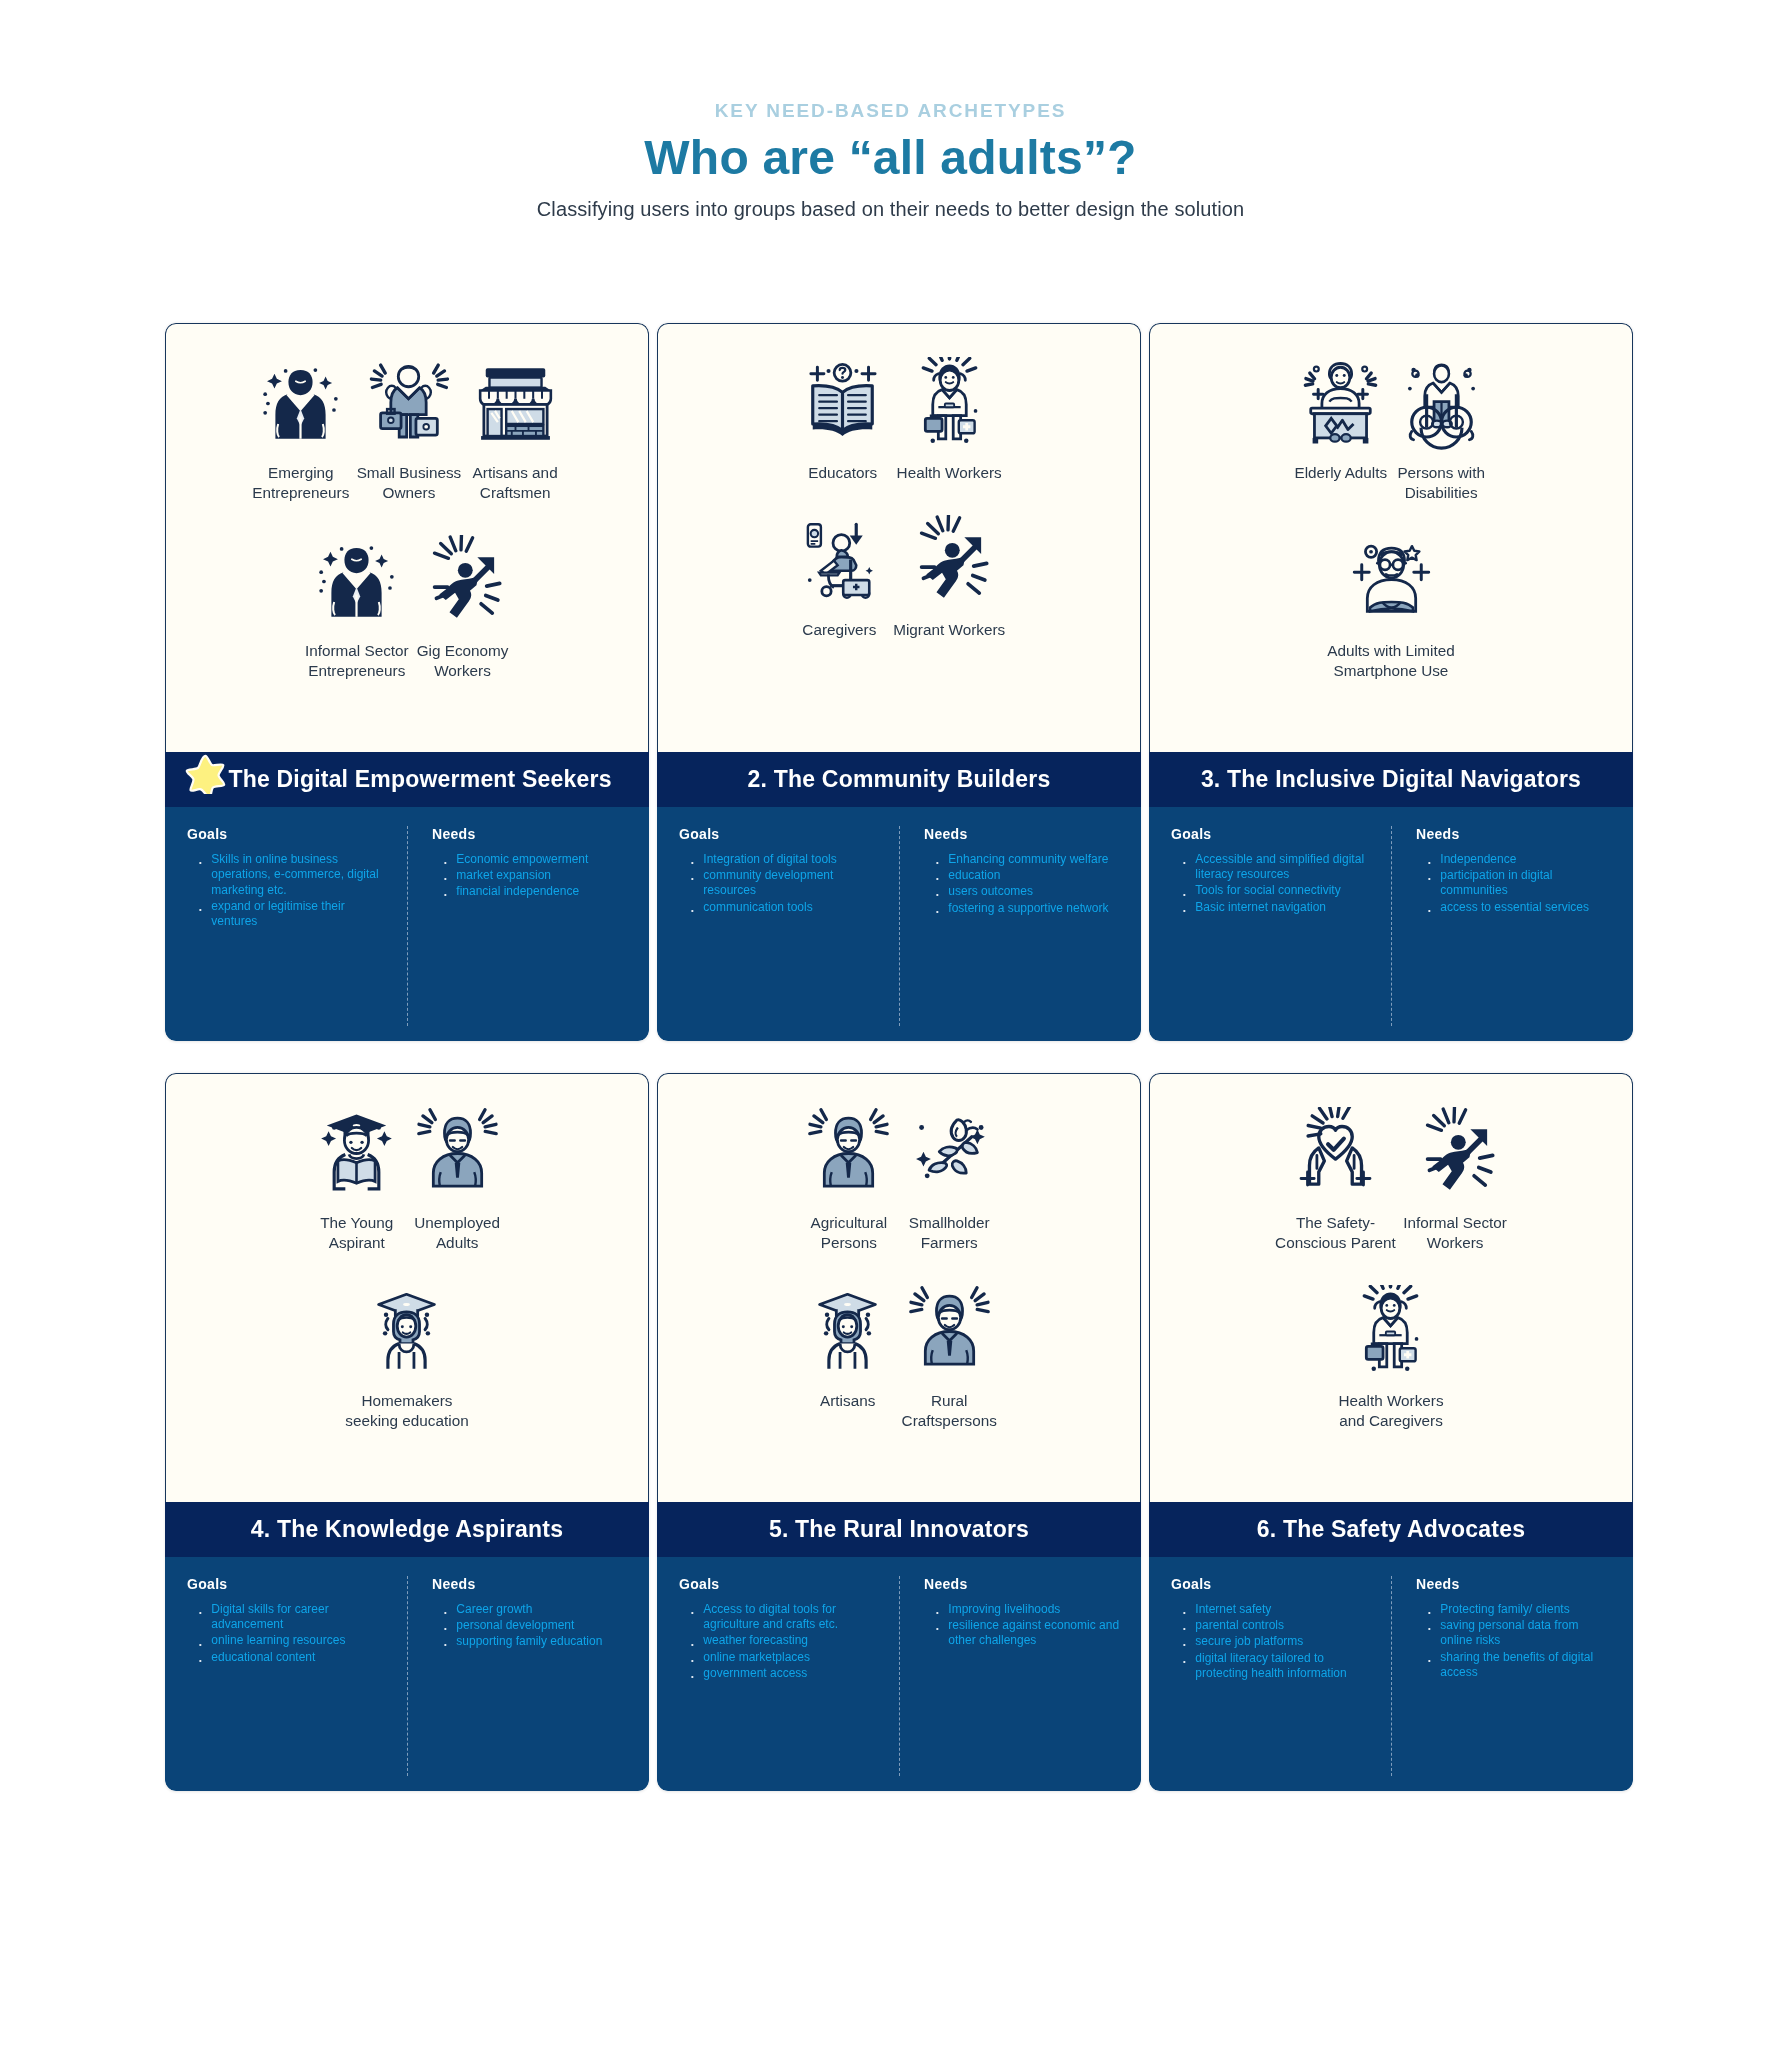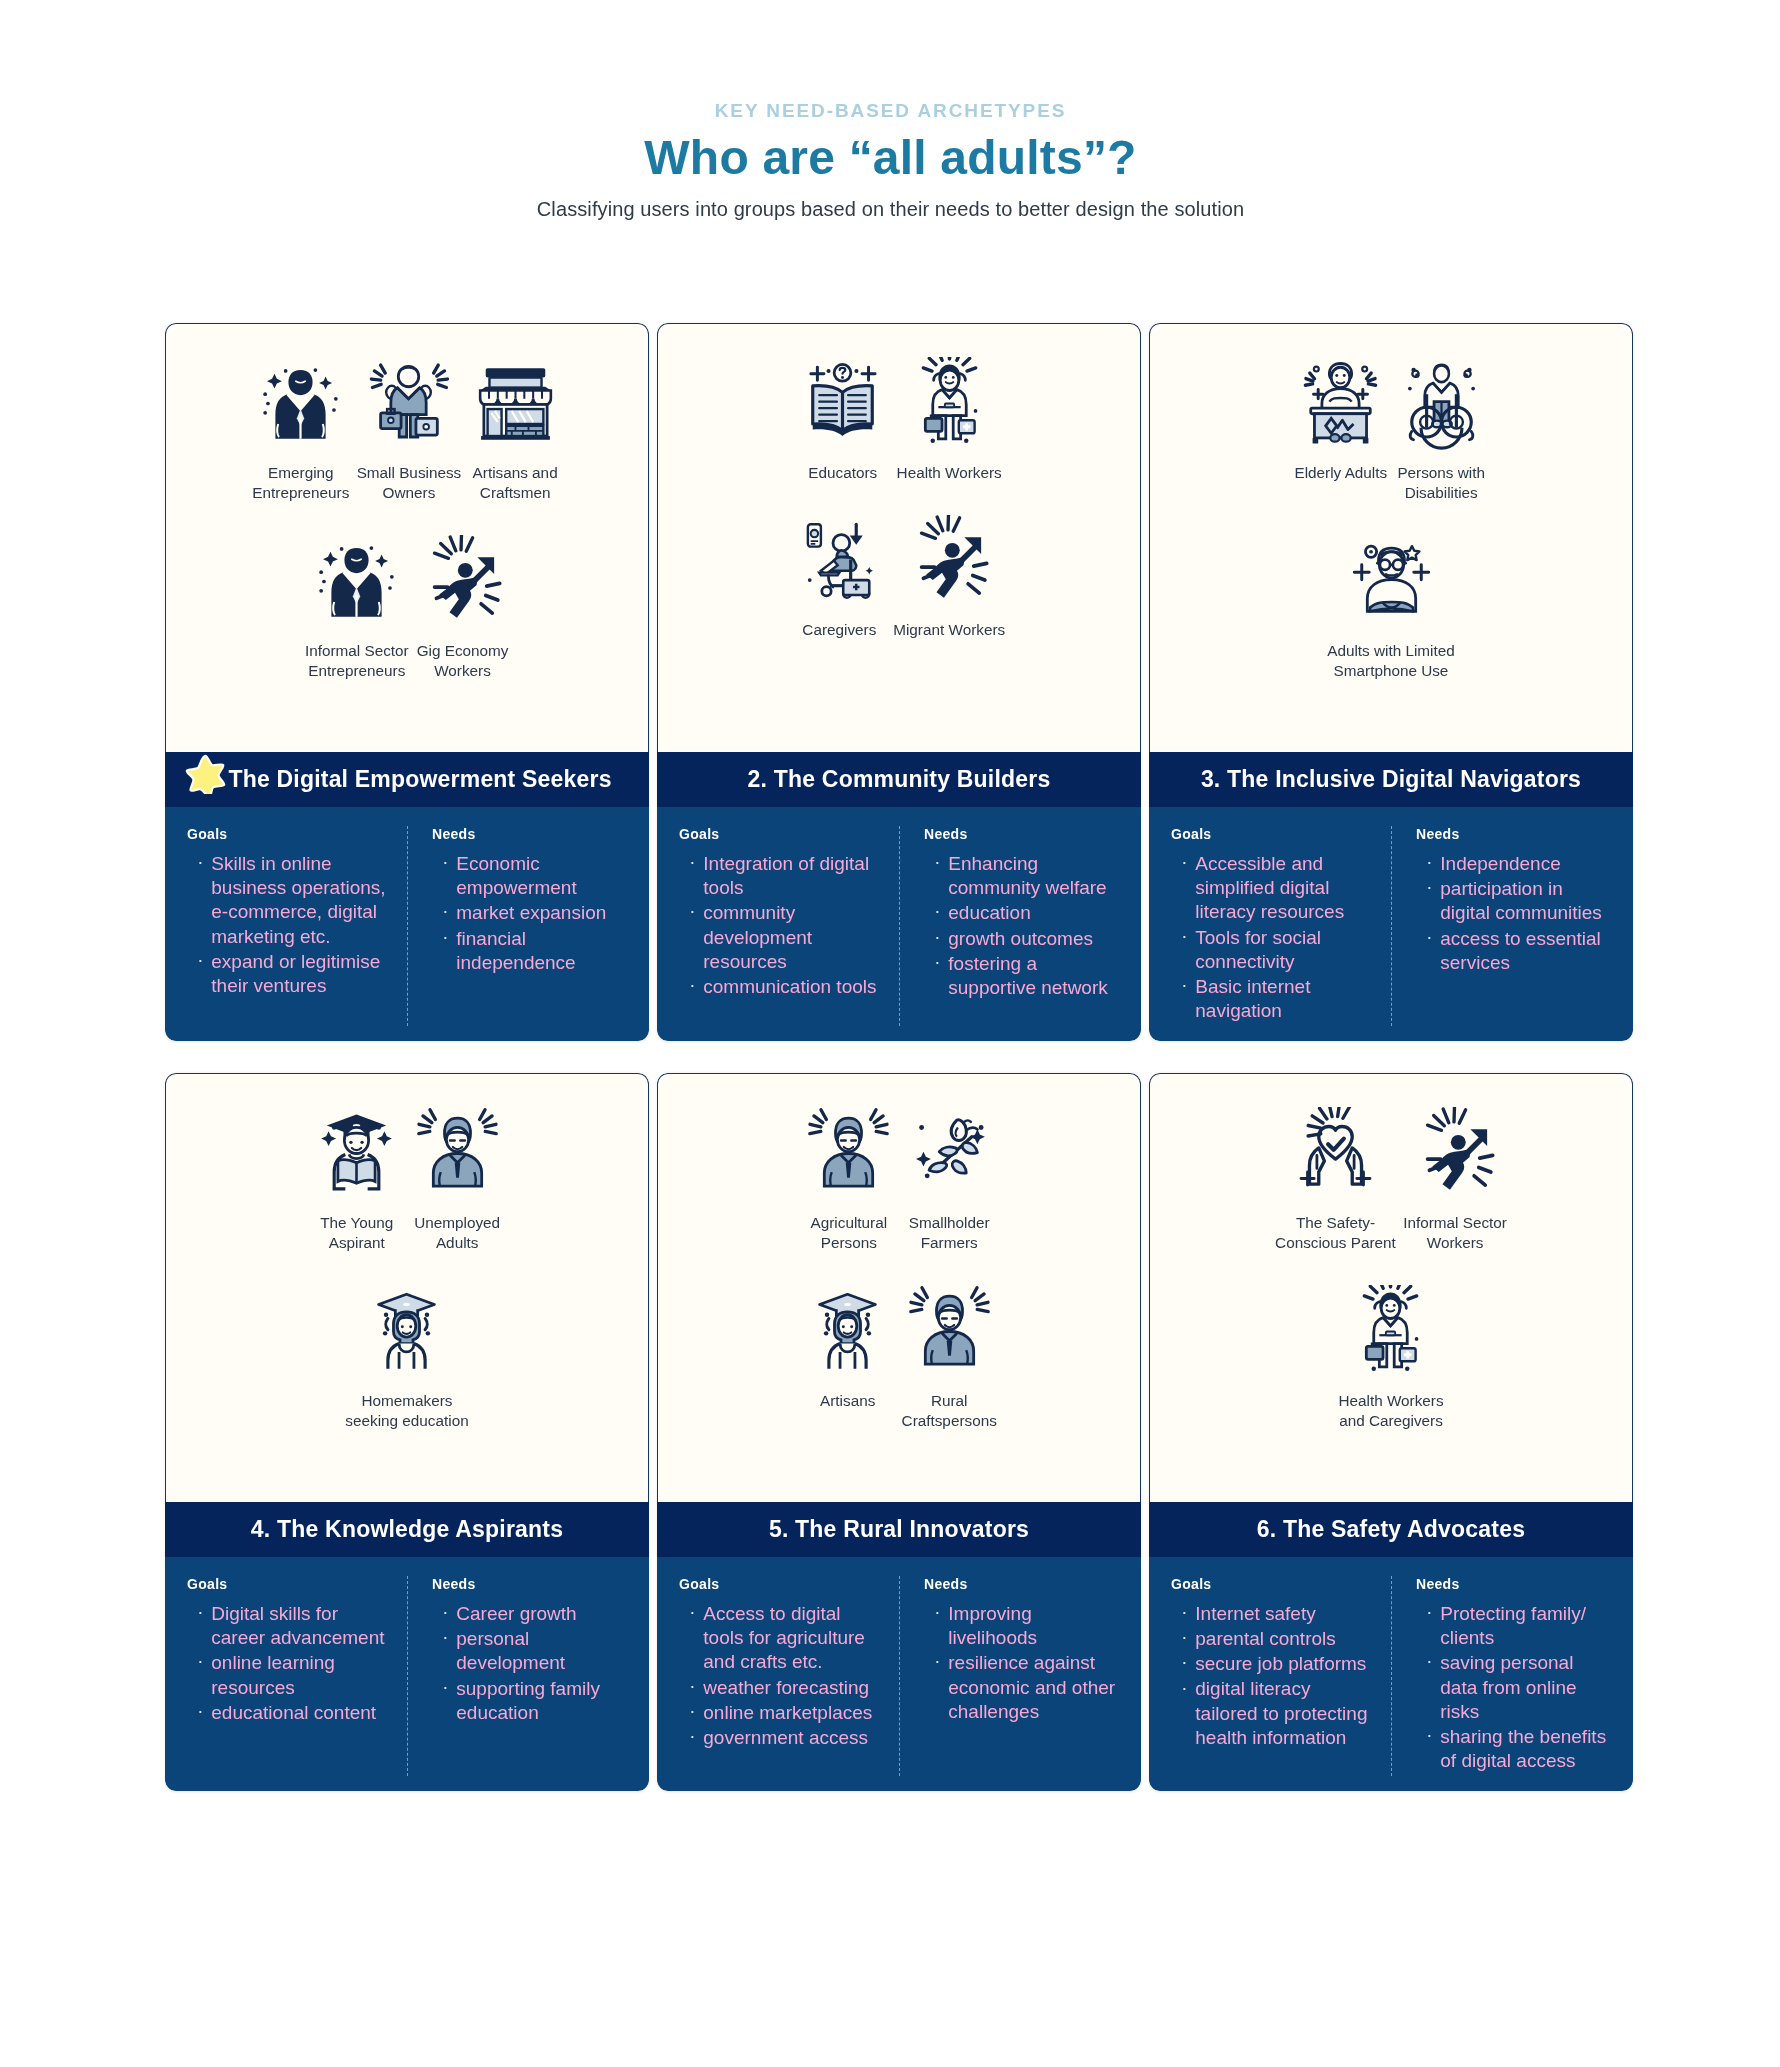--- a/index.html
+++ b/index.html
@@ -155,9 +155,9 @@
   .gn-list li {
     position: relative;
     padding-left: 15px;
-    font-size: 19px;
+    font-size: 12px;
     line-height: 1.28;
-    color: #f9a8d4;
+    color: #0ea5e9;
     margin-bottom: 0.9px;
   }
   .gn-list li::before {

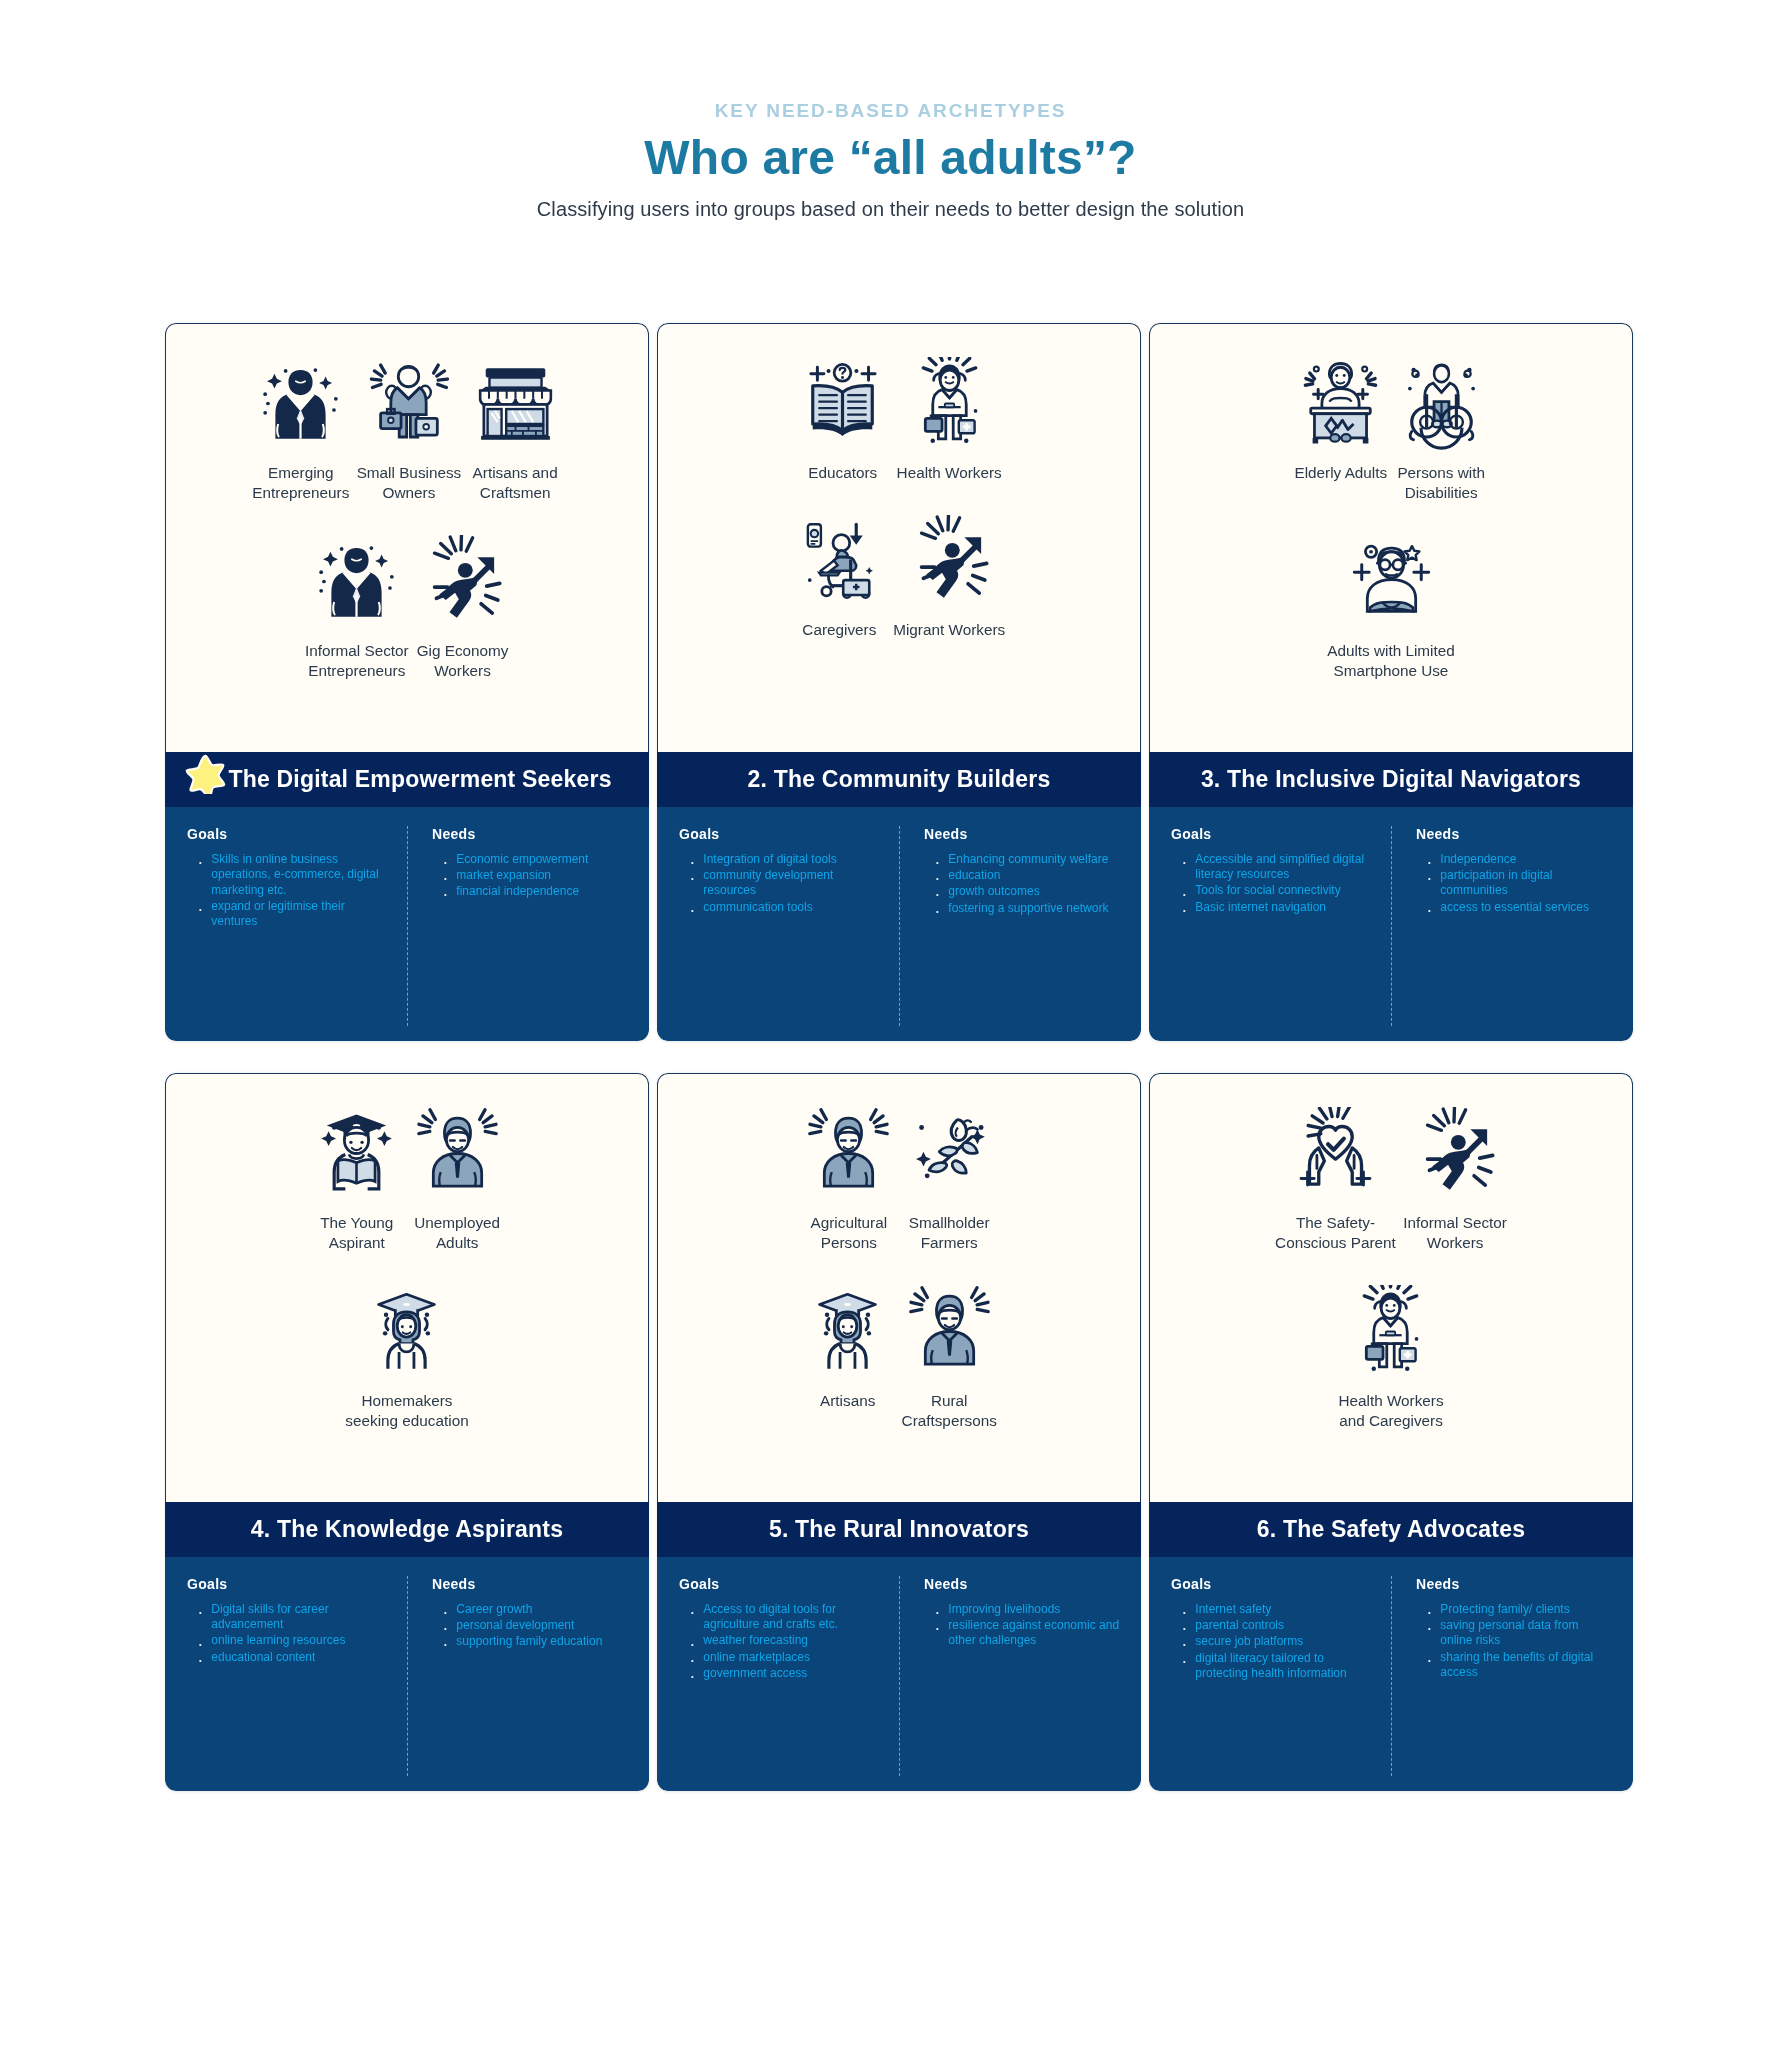--- a/index.html
+++ b/index.html
@@ -462,7 +462,7 @@
         <ul class="gn-list">
               <li>Enhancing community welfare</li>
               <li>education</li>
-              <li>growth outcomes</li>
+              <li>users outcomes</li>
               <li>fostering a supportive network</li>
             </ul>
       </div>

